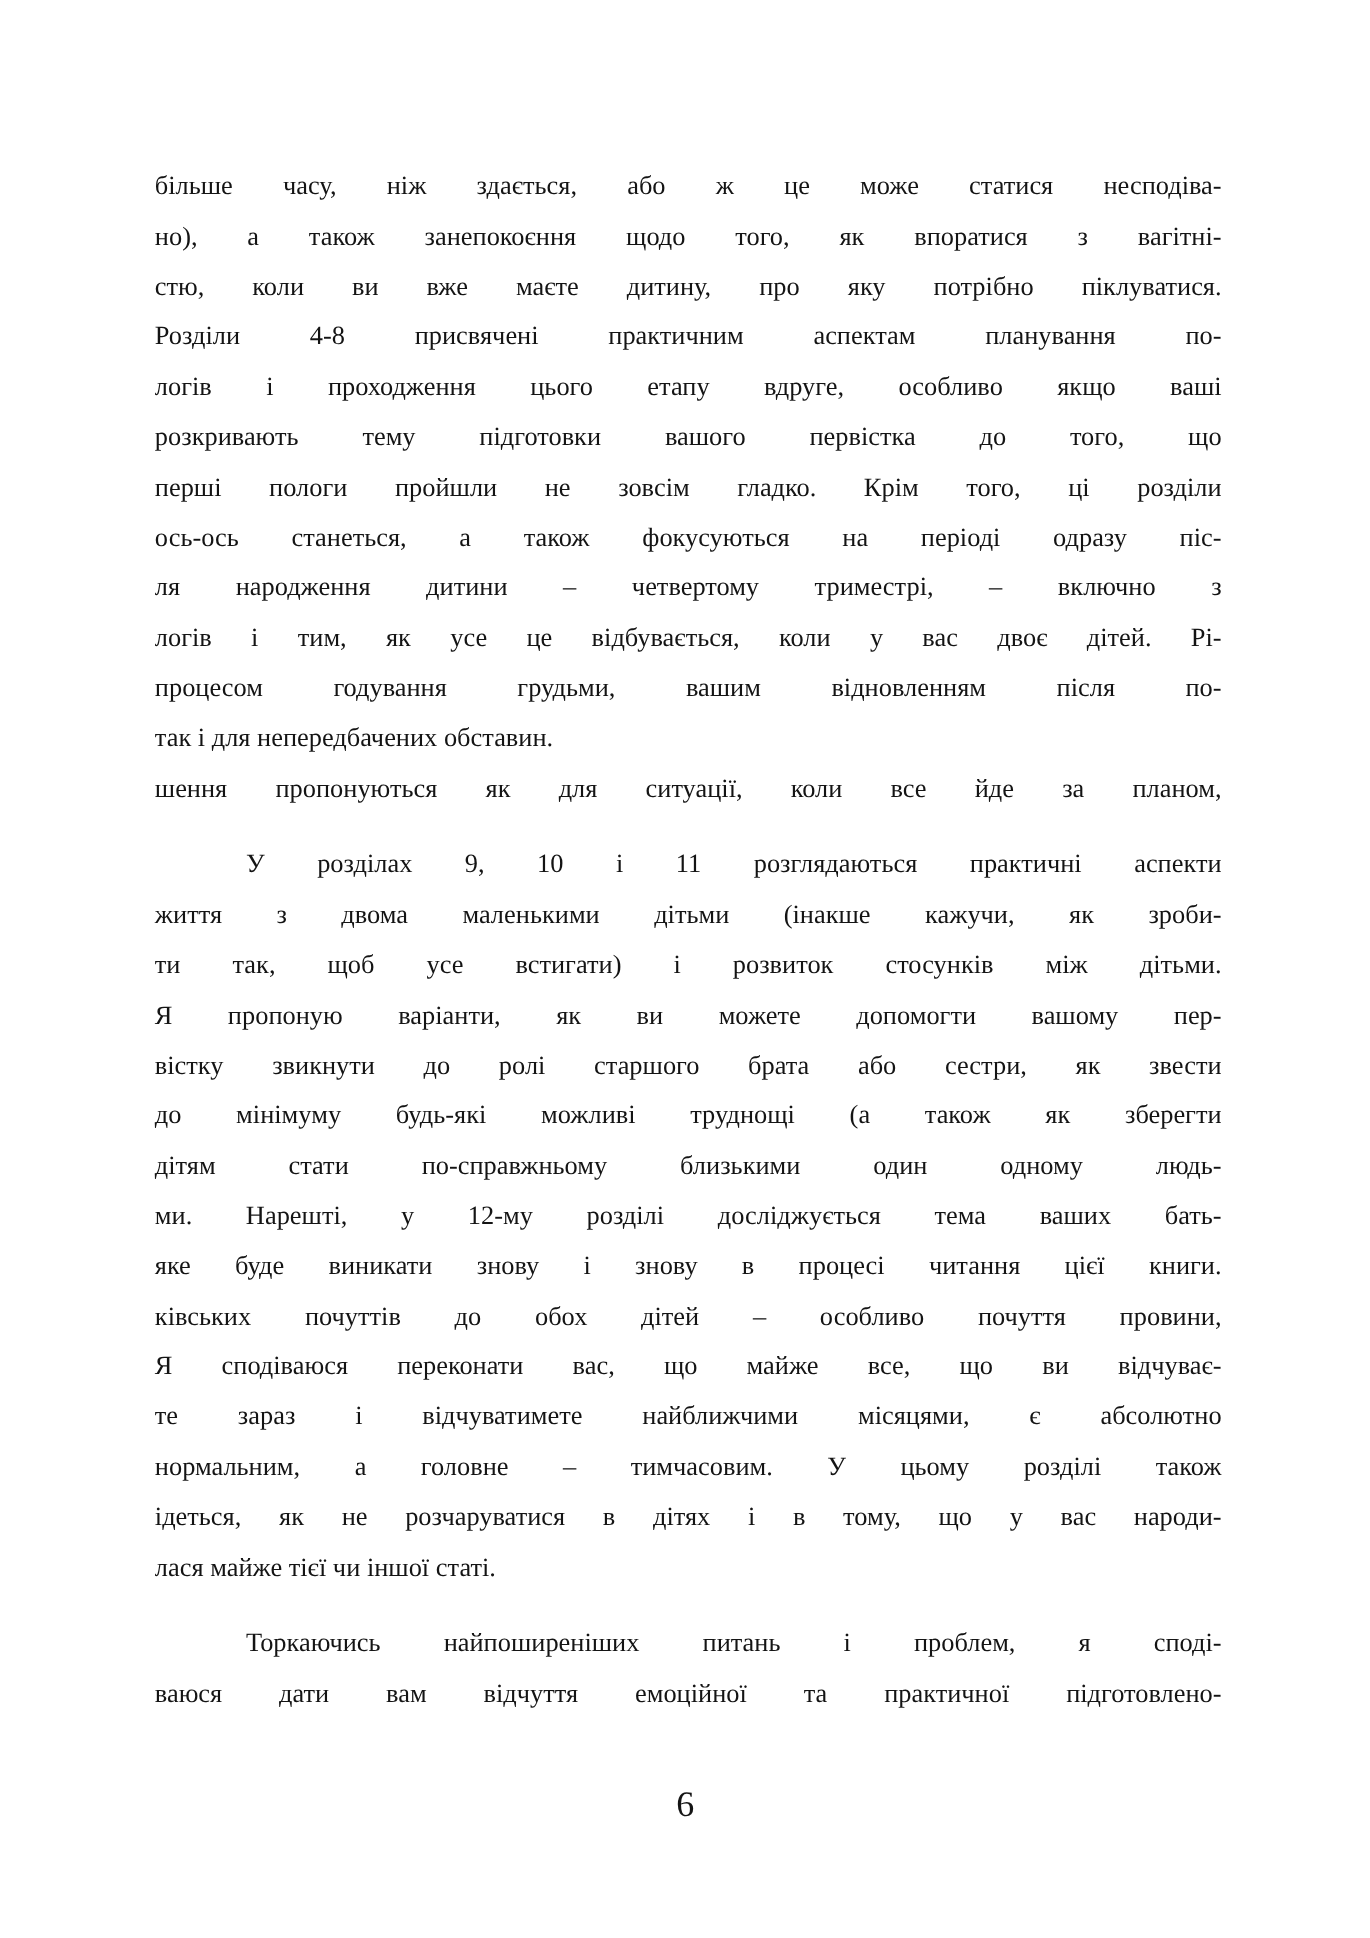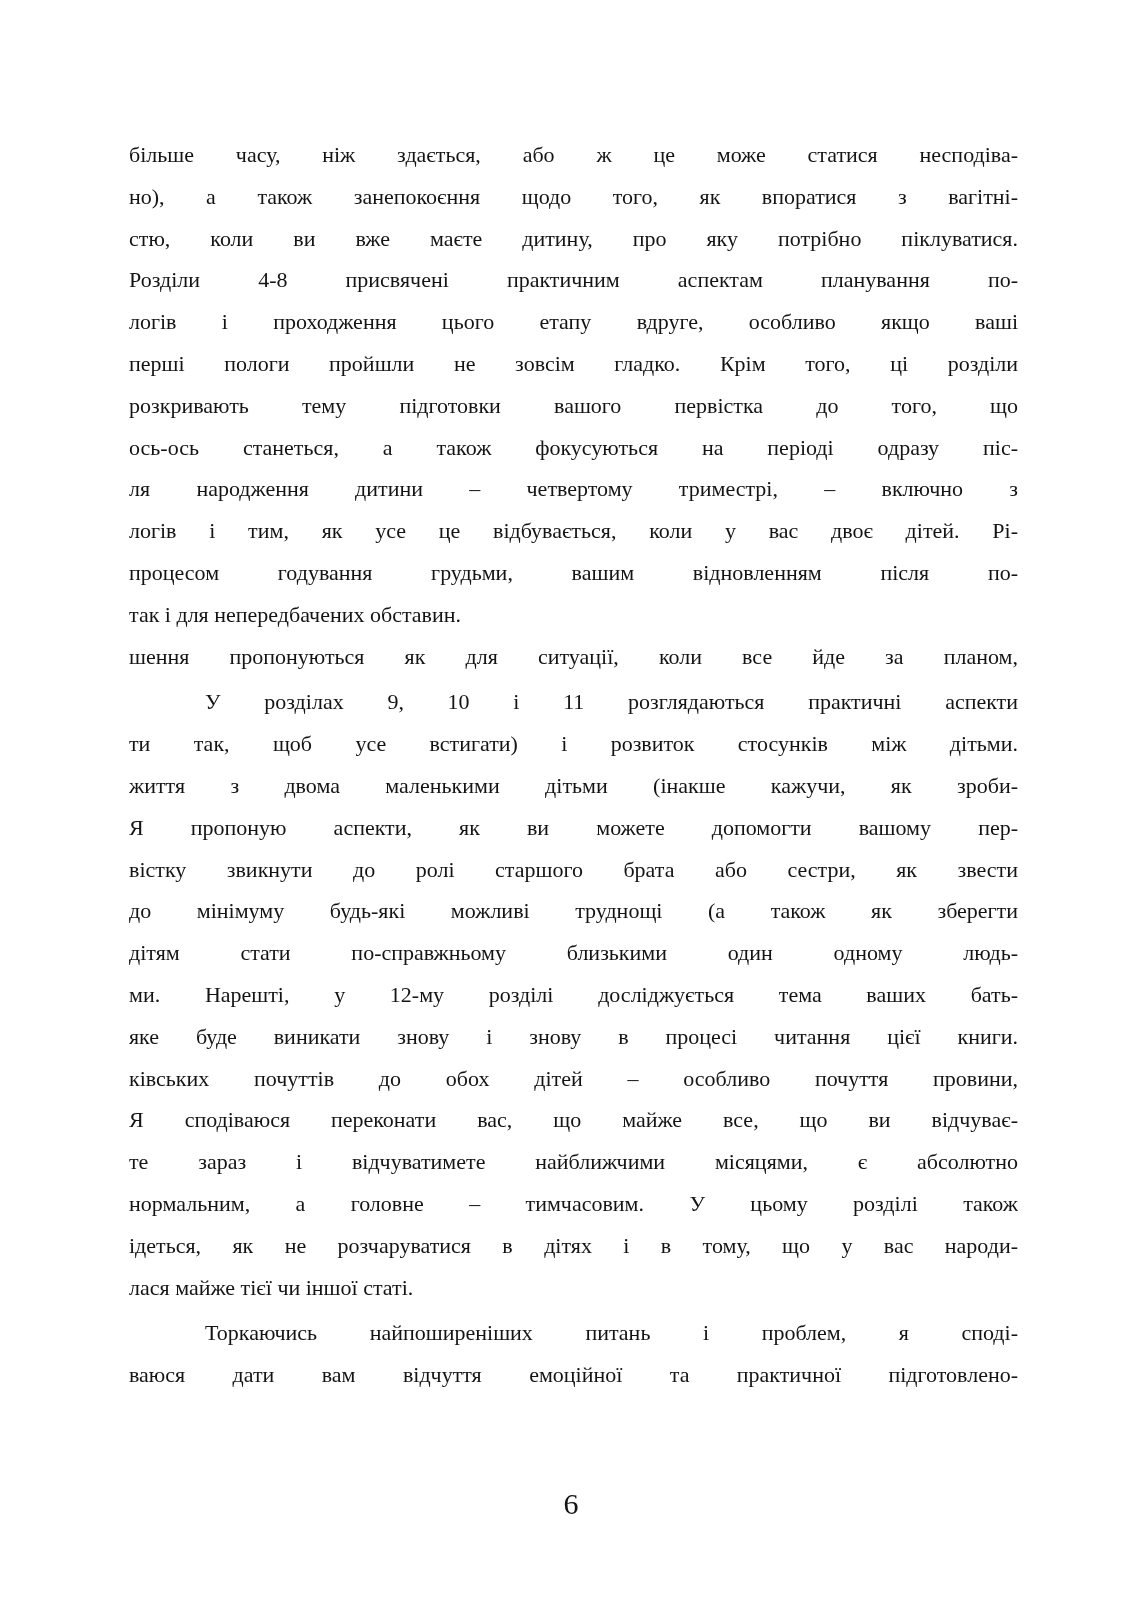--- a/index.html
+++ b/index.html
@@ -53,8 +53,8 @@
         <div class="line">стю, коли ви вже маєте дитину, про яку потрібно піклуватися.</div>
         <div class="line">Розділи 4-8 присвячені практичним аспектам планування по-</div>
         <div class="line">логів і проходження цього етапу вдруге, особливо якщо ваші</div>
+        <div class="line">розкривають тему підготовки вашого первістка до того, що</div>
         <div class="line">перші пологи пройшли не зовсім гладко. Крім того, ці розділи</div>
-        <div class="line">розкривають тему підготовки вашого первістка до того, що</div>
         <div class="line">ось-ось станеться, а також фокусуються на періоді одразу піс-</div>
         <div class="line">ля народження дитини – четвертому триместрі, – включно з</div>
         <div class="line">логів і тим, як усе це відбувається, коли у вас двоє дітей. Рі-</div>

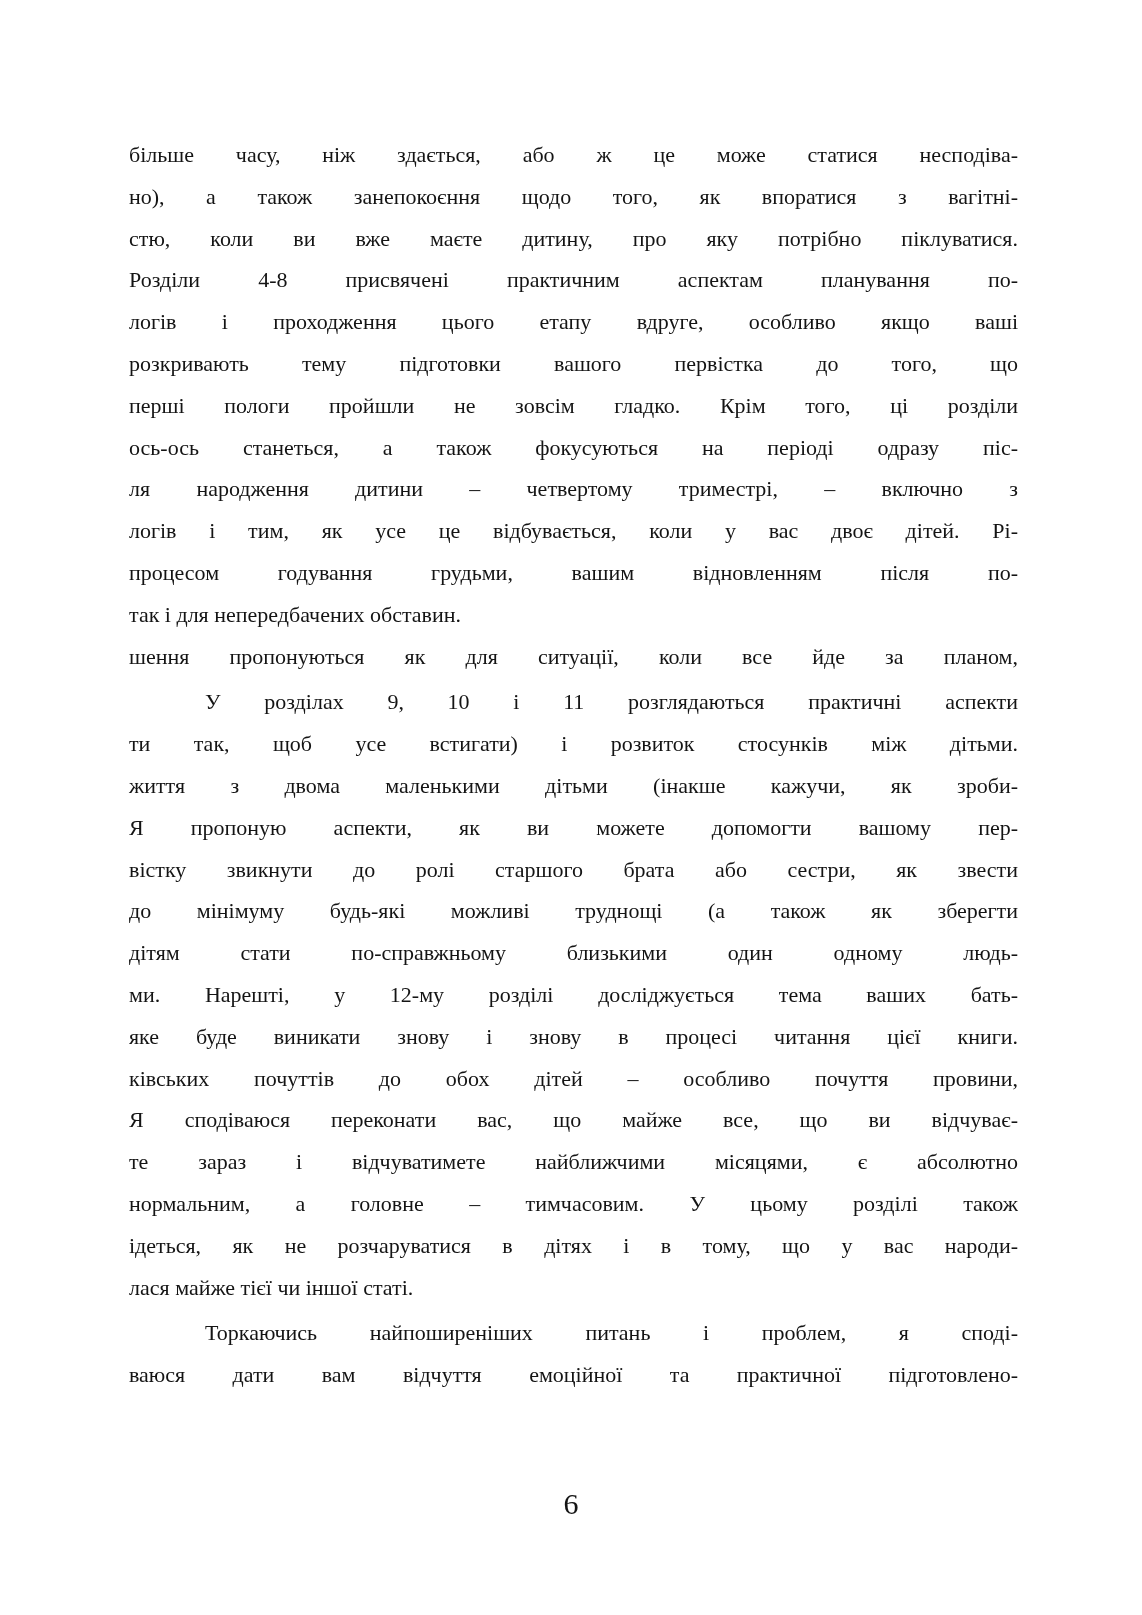--- a/index.html
+++ b/index.html
@@ -25,7 +25,7 @@
     line-height: 41.8px;
   }
   .paragraph { margin: 0; }
-  .paragraph + .paragraph { margin-top: 4px; }
+  .paragraph + .paragraph { margin-top: 22px; }
   .line {
     text-align: justify;
     text-align-last: justify;

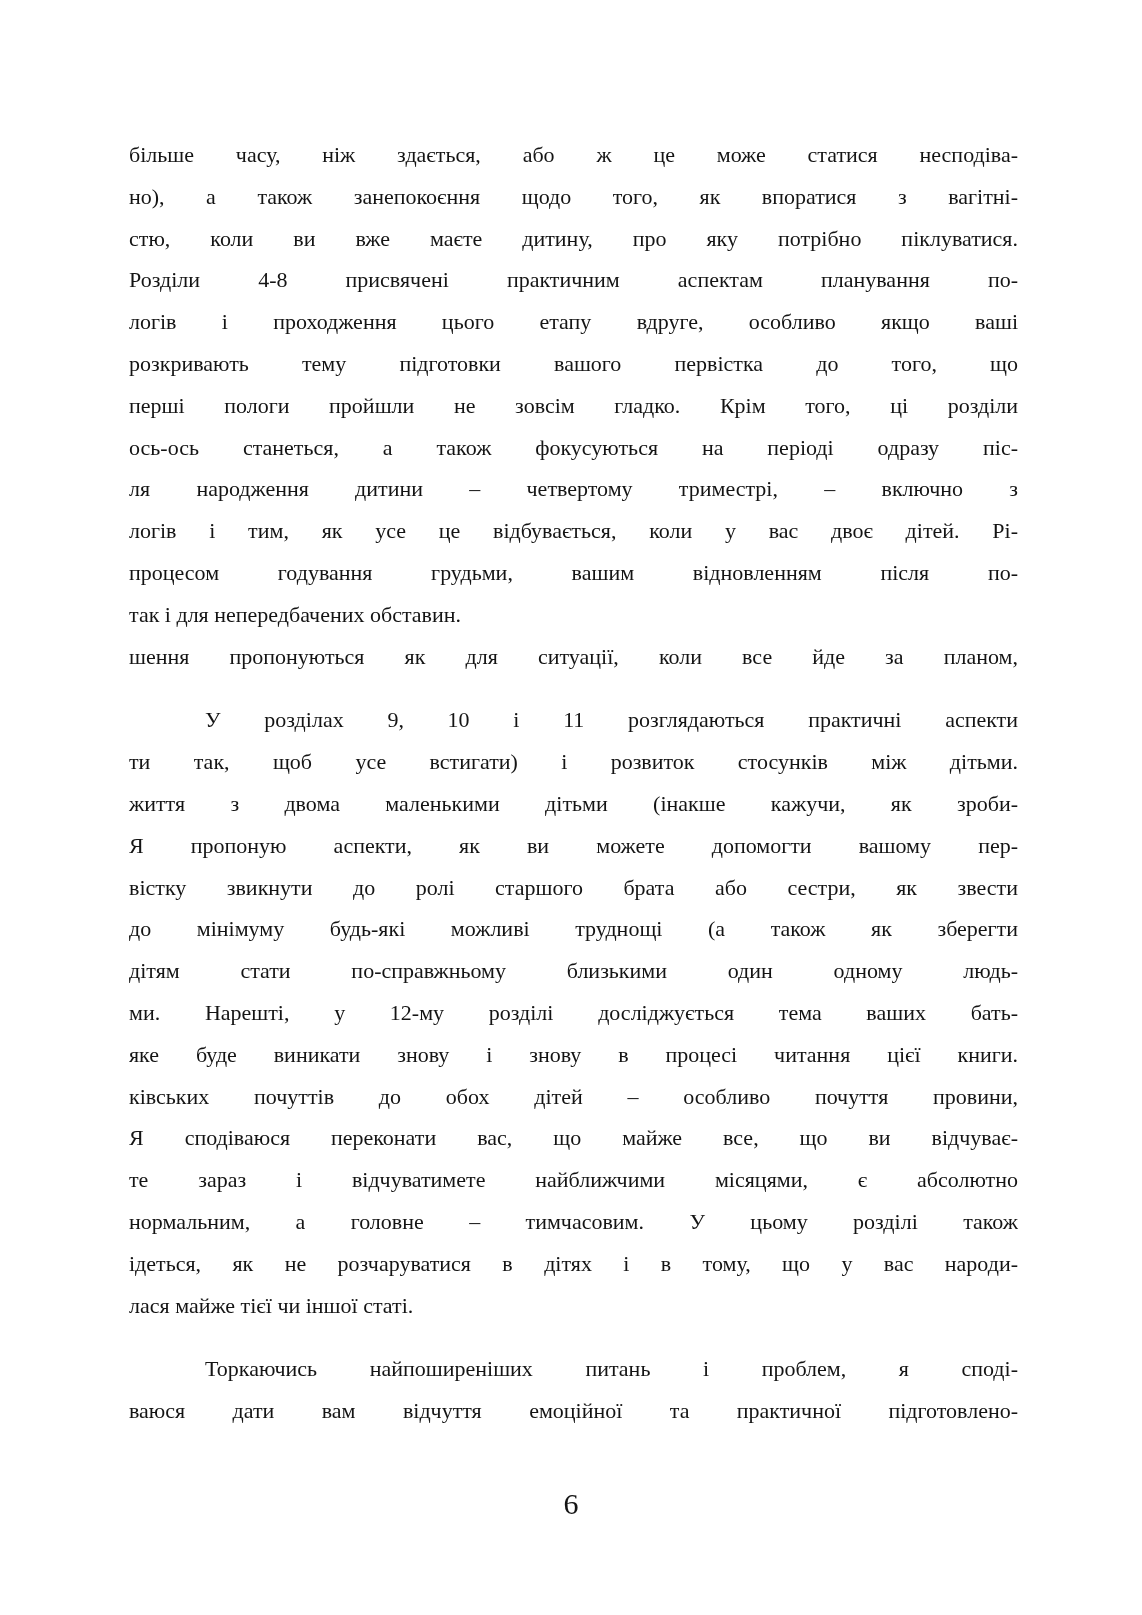--- a/index.html
+++ b/index.html
@@ -64,8 +64,8 @@
       </div>
       <div class="paragraph">
         <div class="line indent">У розділах 9, 10 і 11 розглядаються практичні аспекти</div>
+        <div class="line">життя з двома маленькими дітьми (інакше кажучи, як зроби-</div>
         <div class="line">ти так, щоб усе встигати) і розвиток стосунків між дітьми.</div>
-        <div class="line">життя з двома маленькими дітьми (інакше кажучи, як зроби-</div>
         <div class="line">Я пропоную аспекти, як ви можете допомогти вашому пер-</div>
         <div class="line">вістку звикнути до ролі старшого брата або сестри, як звести</div>
         <div class="line">до мінімуму будь-які можливі труднощі (а також як зберегти</div>

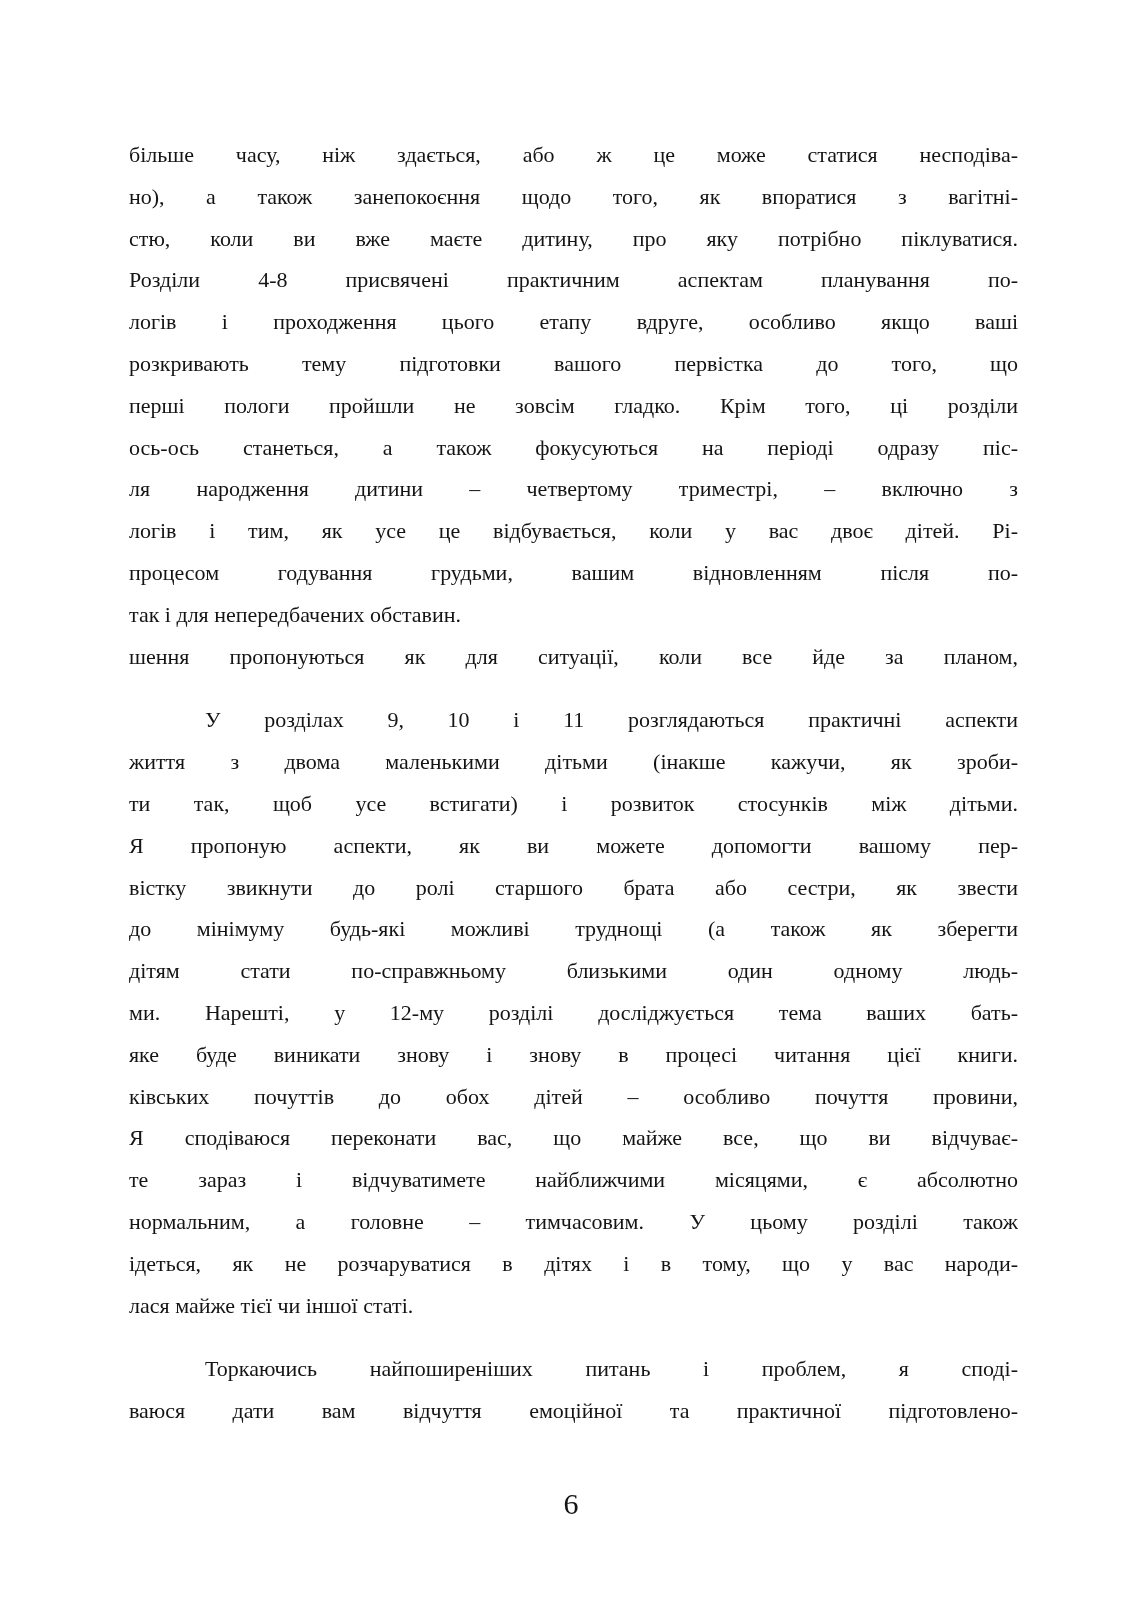--- a/index.html
+++ b/index.html
@@ -66,7 +66,7 @@
         <div class="line indent">У розділах 9, 10 і 11 розглядаються практичні аспекти</div>
         <div class="line">життя з двома маленькими дітьми (інакше кажучи, як зроби-</div>
         <div class="line">ти так, щоб усе встигати) і розвиток стосунків між дітьми.</div>
-        <div class="line">Я пропоную аспекти, як ви можете допомогти вашому пер-</div>
+        <div class="line">Я пропоную варіанти, як ви можете допомогти вашому пер-</div>
         <div class="line">вістку звикнути до ролі старшого брата або сестри, як звести</div>
         <div class="line">до мінімуму будь-які можливі труднощі (а також як зберегти</div>
         <div class="line">дітям стати по-справжньому близькими один одному людь-</div>

